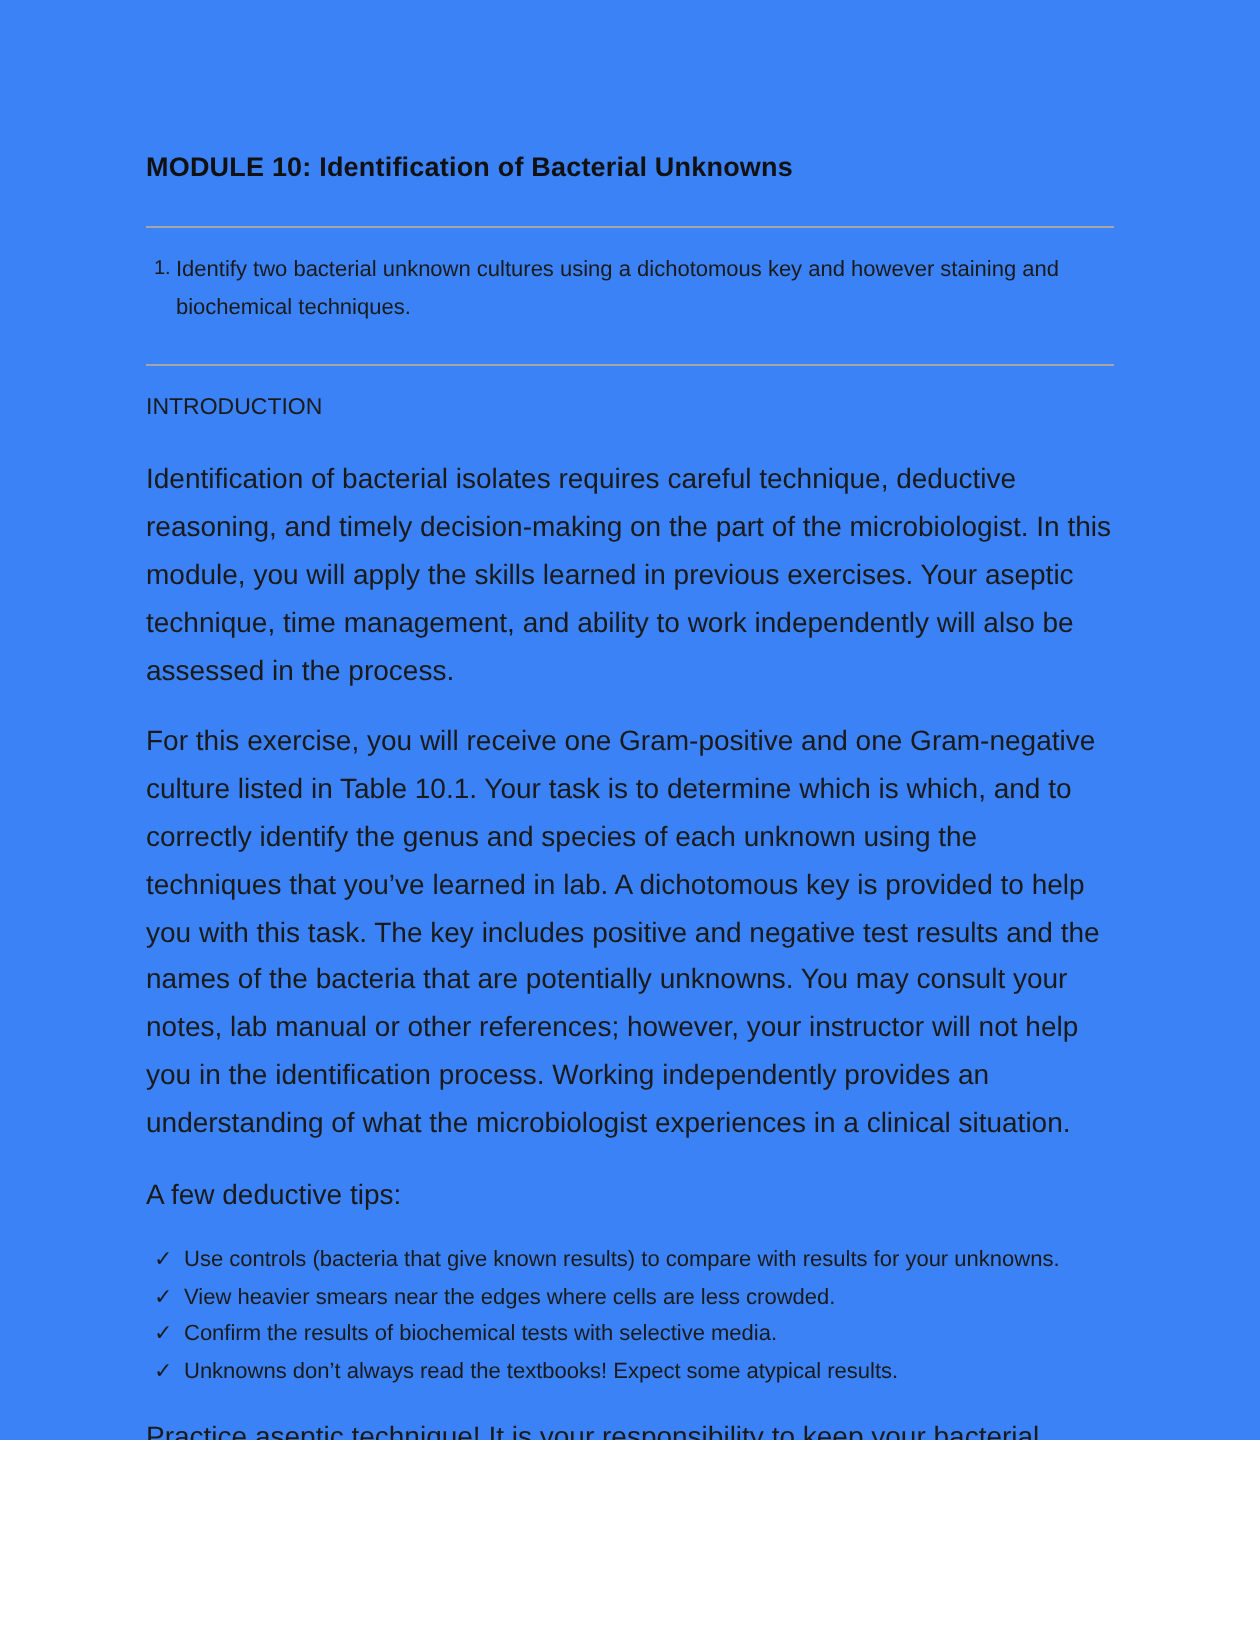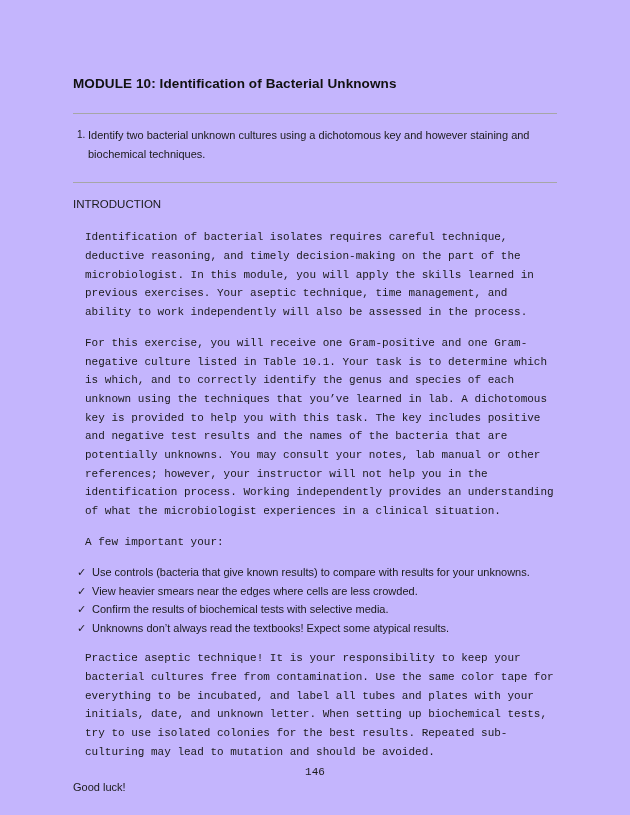--- a/index.html
+++ b/index.html
@@ -10,8 +10,8 @@
   .page {
     position: relative;
     width: 630px;
-    height: 815px;
-    background: #c4b5fd;
+    height: 720px;
+    background: #3b82f6;
     font-family: "Liberation Sans", sans-serif;
     color: #1a1a1a;
     box-sizing: border-box;

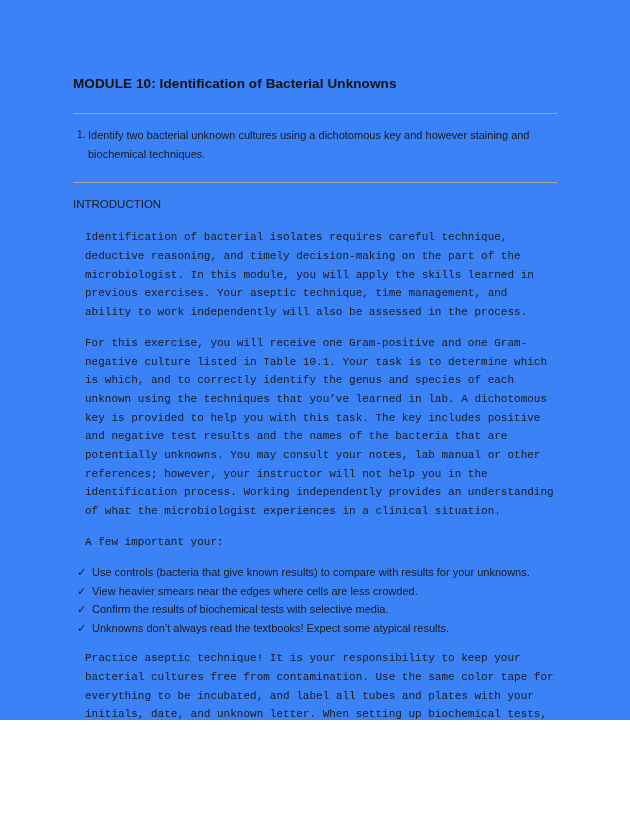--- a/index.html
+++ b/index.html
@@ -58,10 +58,9 @@
     flex: 1;
   }
   .para {
-    font-size: 11px;
+    font-size: 14px;
     line-height: 1.7;
-    margin: 12px 0 0 12px;
-    font-family: Liberation Mono, monospace;
+    margin: 12px 0 0 0;
   }
   .para.first {
     margin-top: 18px;

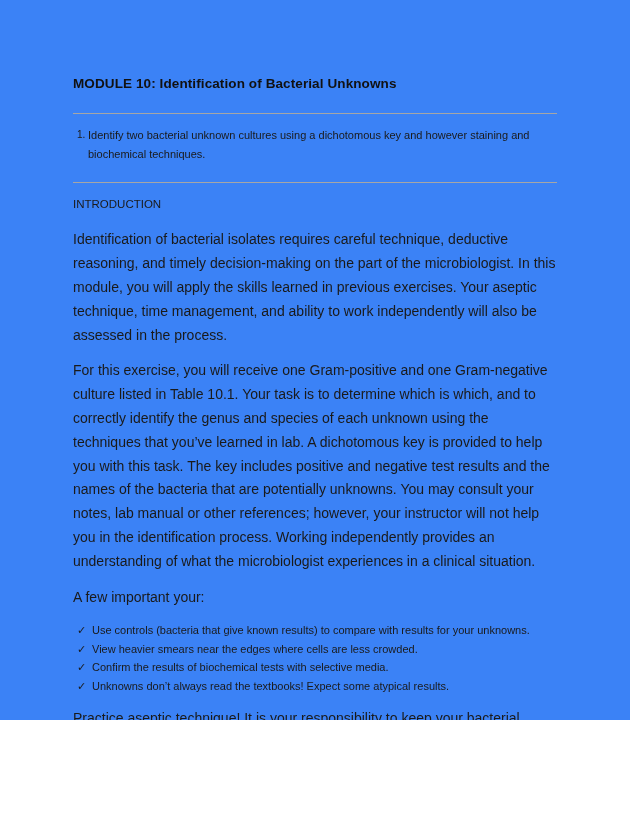--- a/index.html
+++ b/index.html
@@ -123,7 +123,7 @@
 
     <p class="para">For this exercise, you will receive one Gram-positive and one Gram-negative culture listed in Table 10.1. Your task is to determine which is which, and to correctly identify the genus and species of each unknown using the techniques that you’ve learned in lab. A dichotomous key is provided to help you with this task. The key includes positive and negative test results and the names of the bacteria that are potentially unknowns. You may consult your notes, lab manual or other references; however, your instructor will not help you in the identification process. Working independently provides an understanding of what the microbiologist experiences in a clinical situation.</p>
 
-    <p class="para">A few important your:</p>
+    <p class="para">A few deductive tips:</p>
 
     <div class="tips-list">
       <div class="tip-item">

